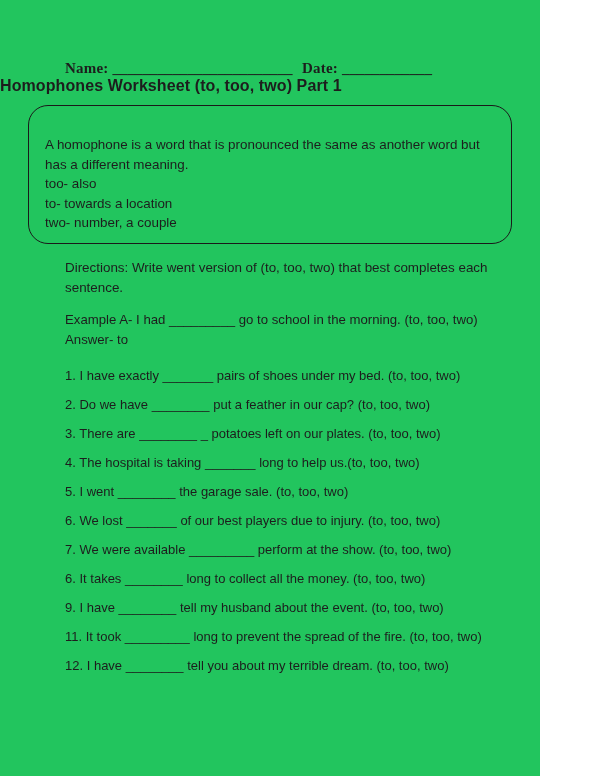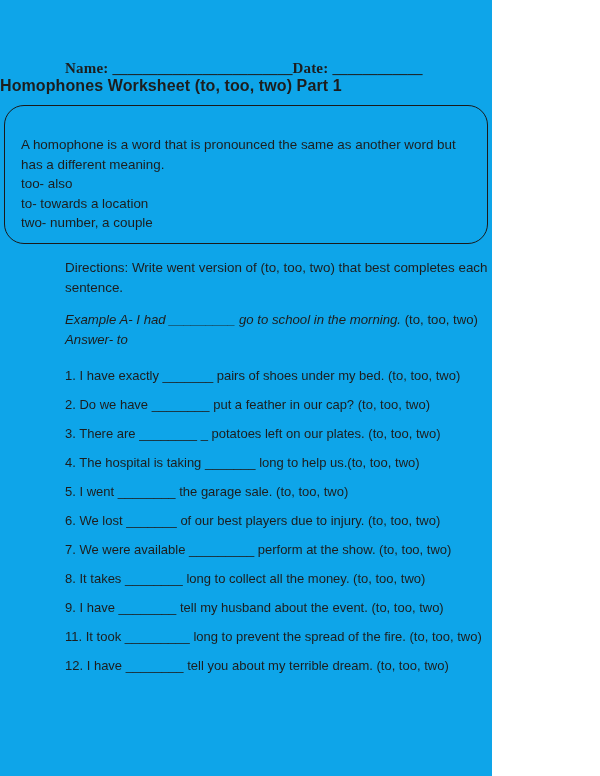--- a/index.html
+++ b/index.html
@@ -13,10 +13,10 @@
     overflow: hidden;
   }
   .page {
-    width: 492px;
+    width: 540px;
     height: 776px;
     padding-top: 60px;
-    background: #0ea5e9;
+    background: #22c55e;
   }
   
   .header-row {

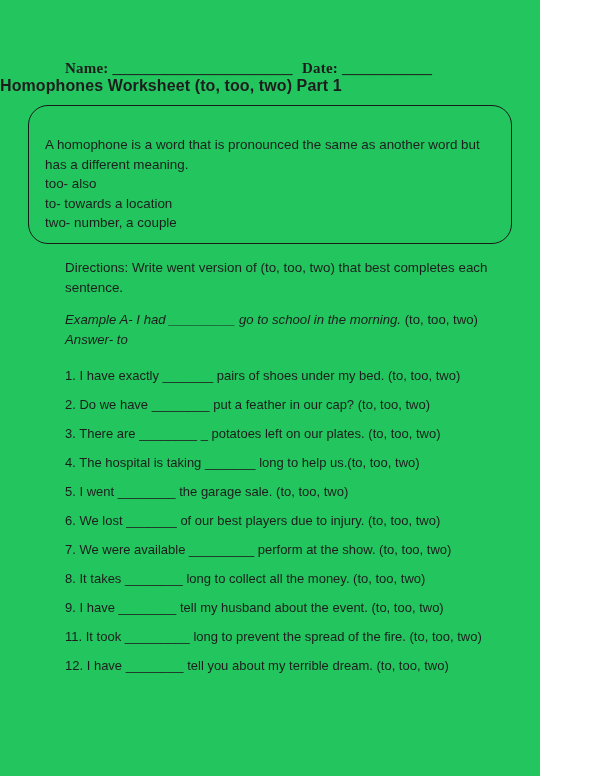--- a/index.html
+++ b/index.html
@@ -66,7 +66,7 @@
     font-size: 13.2px;
     line-height: 20px;
   }
-  .italic { font-style: italic; }
+  .italic { }
   .upright { font-style: normal; text-align: center; }
   
   .questions {

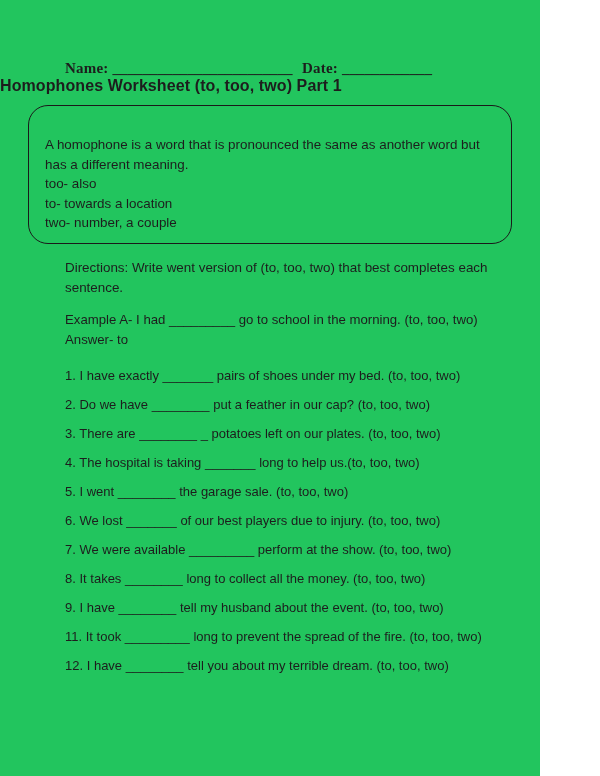--- a/index.html
+++ b/index.html
@@ -123,7 +123,7 @@
     <div class="question">5. I went ________ the garage sale. (to, too, two)</div>
     <div class="question">6. We lost _______ of our best players due to injury. (to, too, two)</div>
     <div class="question">7. We were available _________ perform at the show. (to, too, two)</div>
-    <div class="question">8. It takes ________ long to collect all the money. (to, too, two)</div>
+    <div class="question">6. It takes ________ long to collect all the money. (to, too, two)</div>
     <div class="question">9. I have ________ tell my husband about the event. (to, too, two)</div>
     <div class="question">11. It took _________ long to prevent the spread of the fire. (to, too, two)</div>
     <div class="question">12. I have ________ tell you about my terrible dream. (to, too, two)</div>

